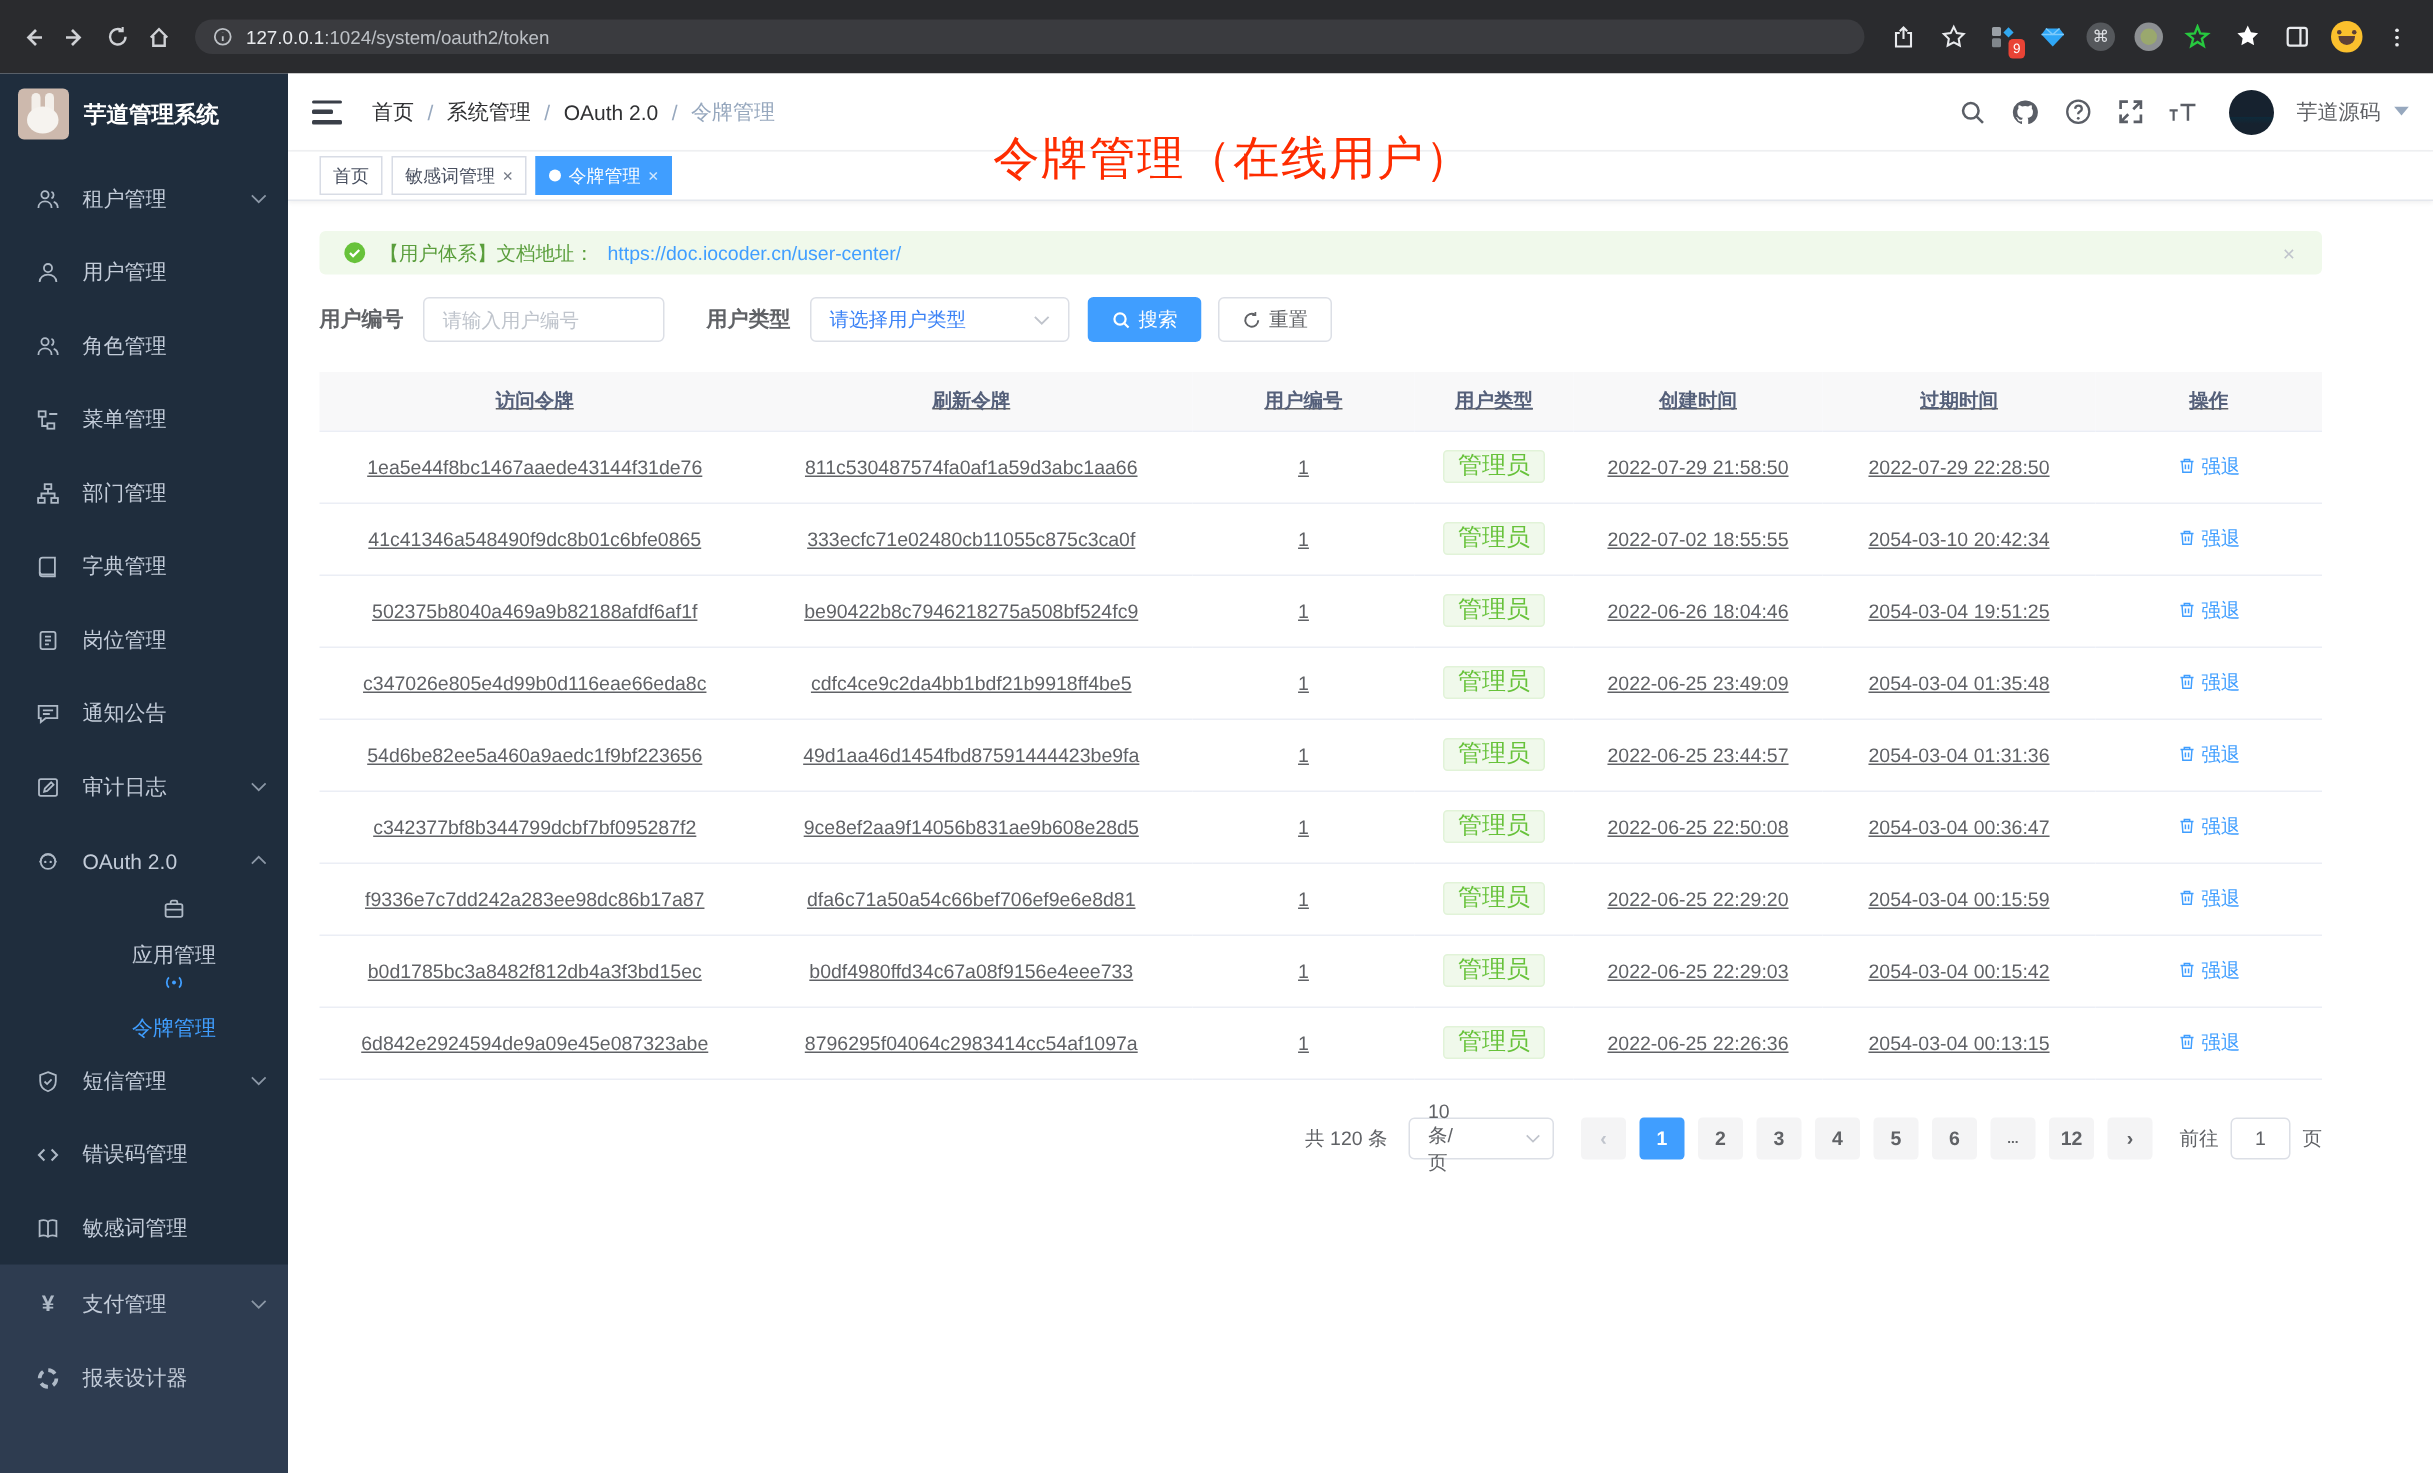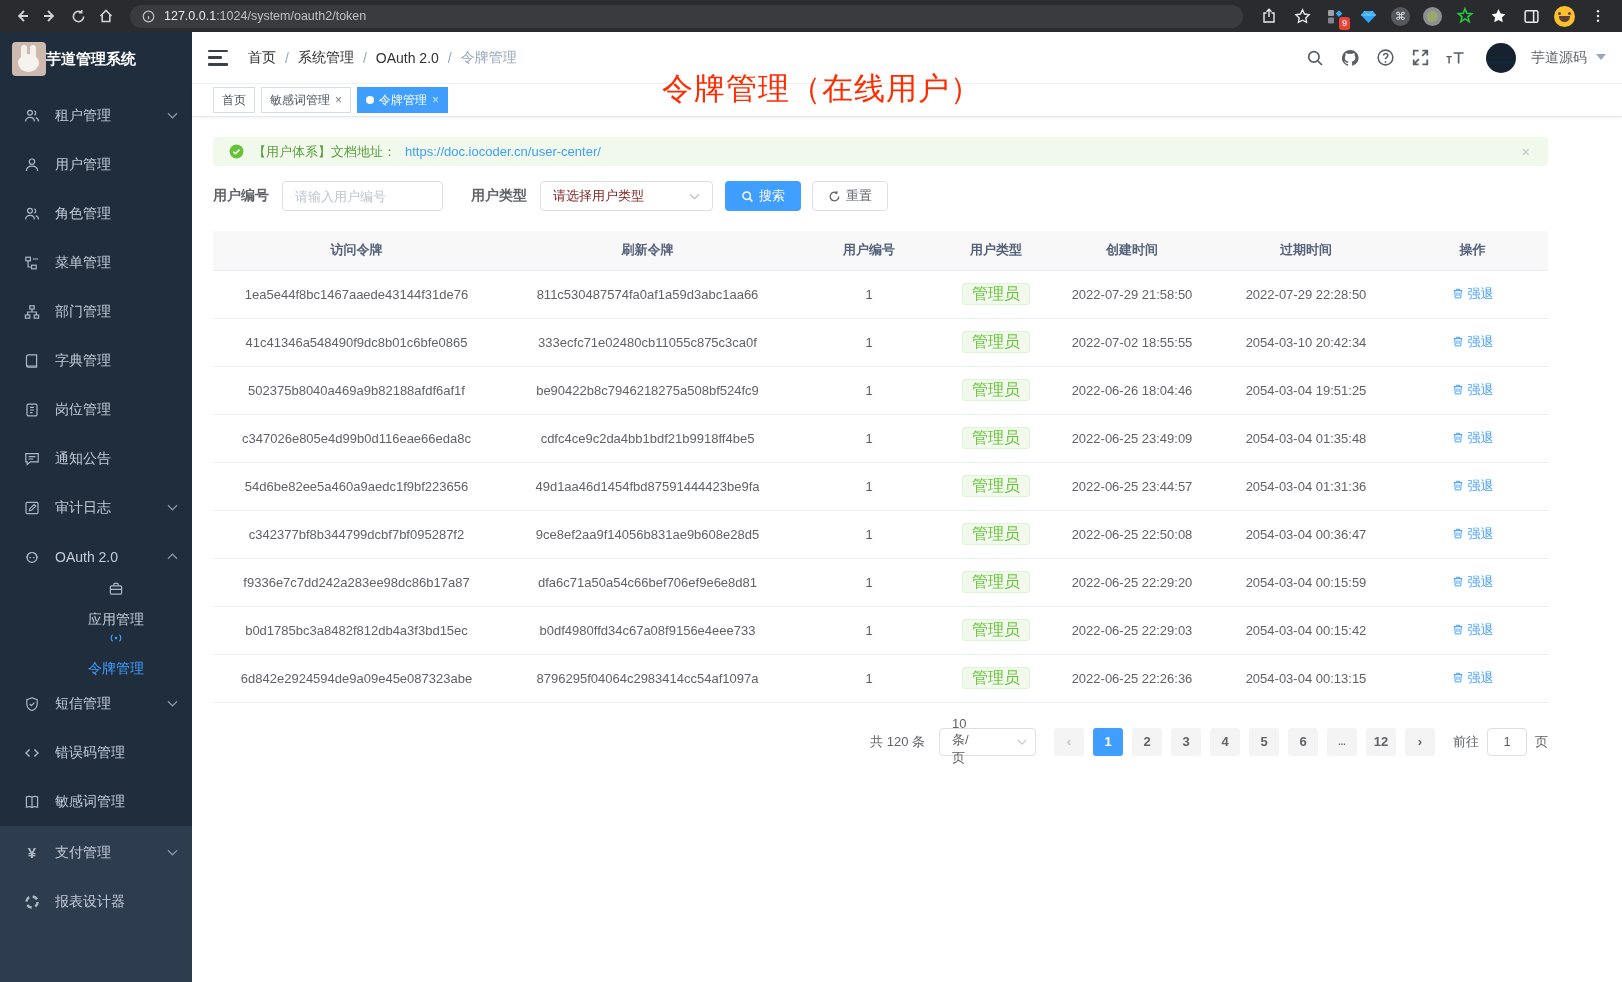--- a/index.html
+++ b/index.html
@@ -8,7 +8,7 @@
   svg { display:block; }
 
   
-  .chrome { height:32px; background:#2a2b2e; display:flex; align-items:center; padding:0 10px; gap:4px; }
+  .chrome { height:49px; background:#2a2b2e; display:flex; align-items:center; padding:0 10px; gap:4px; }
   .chrome .nav-ic { width:24px; height:24px; color:#cfd1d5; display:flex; align-items:center; justify-content:center; border-radius:50%; }
   .url-pill { flex:1; height:23px; background:#3a3b3f; border-radius:12px; display:flex; align-items:center; gap:9px; padding:0 12px; margin:0 8px; font-size:12.5px; }
   .url-host { color:#e8eaed; }

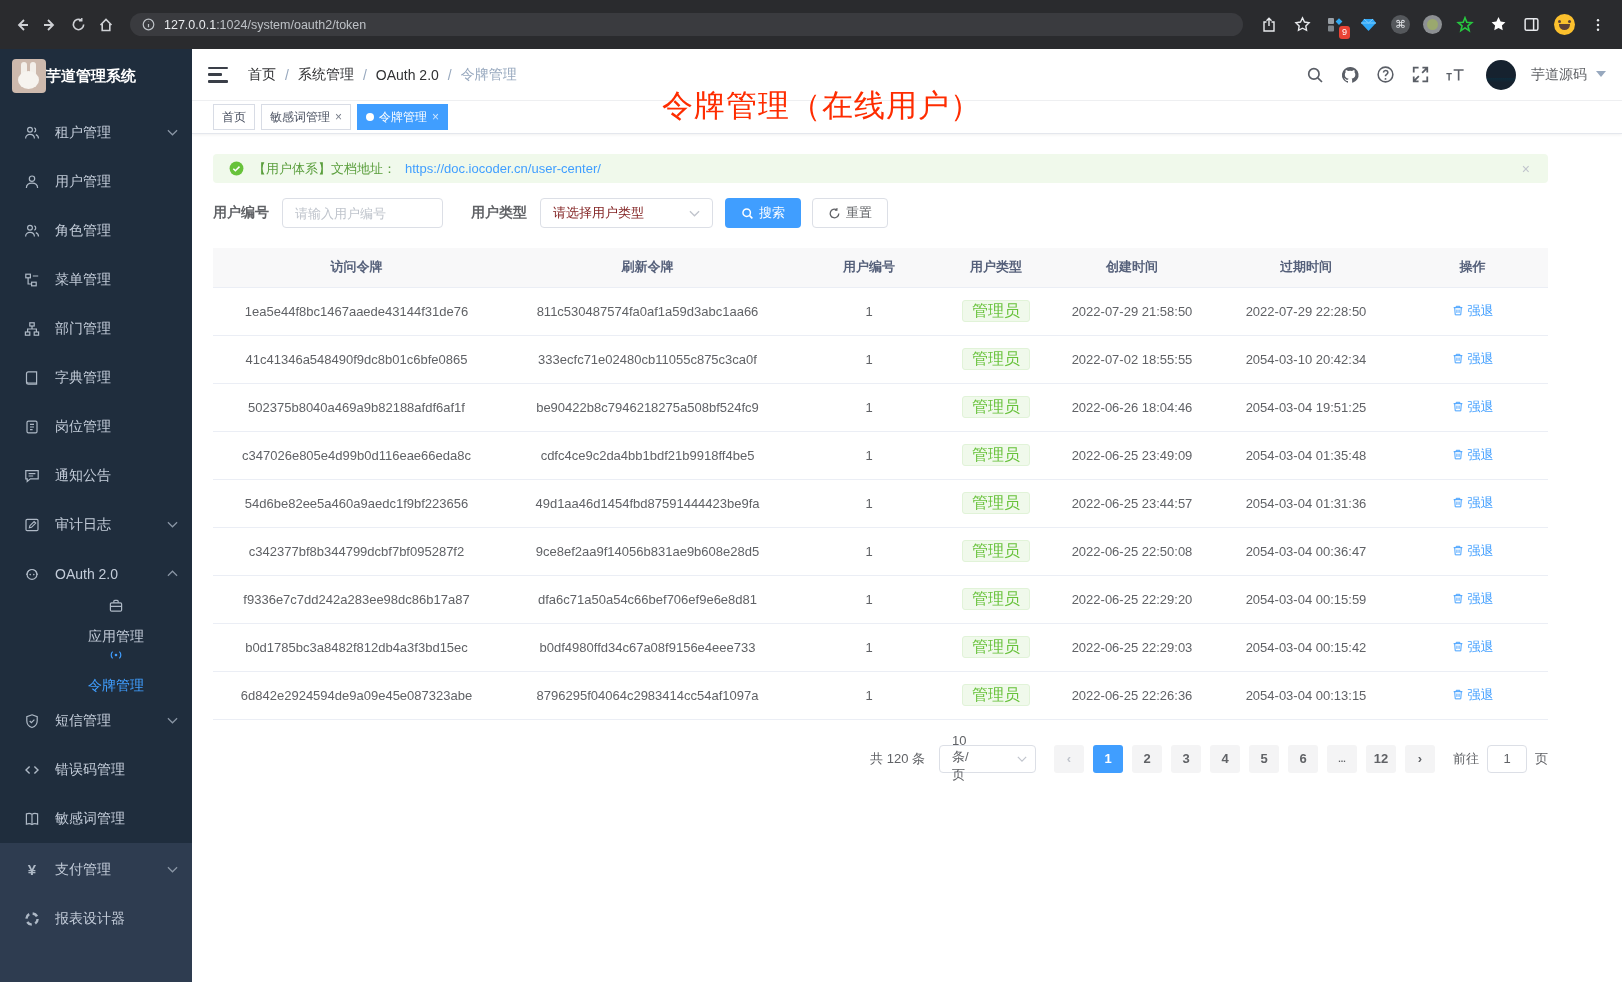--- a/index.html
+++ b/index.html
@@ -28,7 +28,7 @@
 
   
   .sidebar { width:192px; background:#1f2d3d; display:flex; flex-direction:column; flex-shrink:0; }
-  .logo-row { height:54px; display:flex; align-items:center; padding:0 12px; flex-shrink:0; }
+  .logo-row { height:54px; display:flex; align-items:center; gap:10px; padding:0 12px; flex-shrink:0; }
   .logo-img { width:34px; height:34px; border-radius:4px; background:#cdb9ad; position:relative; overflow:hidden; flex-shrink:0; }
   .logo-img:before { content:""; position:absolute; left:9px; top:3px; width:6px; height:14px; background:#f3efea; border-radius:3px; box-shadow:9px 0 0 #f3efea; }
   .logo-img:after { content:""; position:absolute; left:6px; top:12px; width:21px; height:18px; background:#f6f3ef; border-radius:50%; }

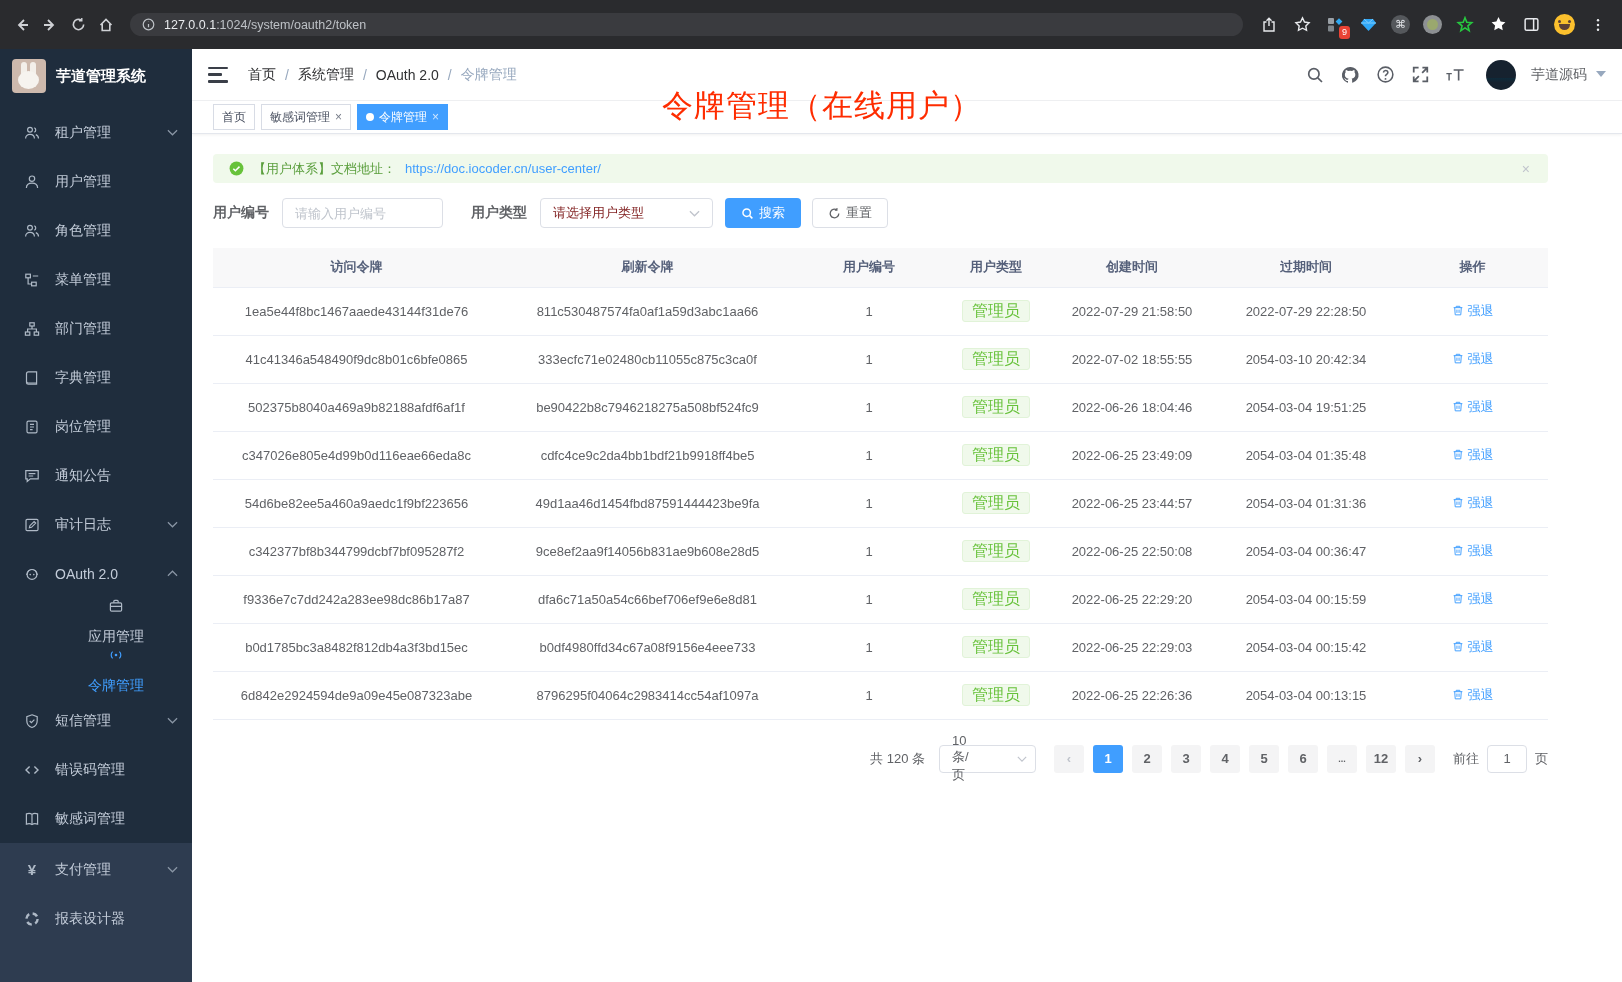--- a/index.html
+++ b/index.html
@@ -75,7 +75,7 @@
   .f-input, .f-select { height:30px; border:1px solid #dcdfe6; border-radius:4px; font-size:13px; color:#606266; padding:0 12px; font-family:inherit; }
   .f-input { width:161px; }
   .f-input::placeholder { color:#bfc4cc; }
-  .f-select { width:173px; display:flex; align-items:center; justify-content:space-between; color:#7f1d1d; cursor:pointer; margin-right:12px; }
+  .f-select { width:173px; display:flex; align-items:center; justify-content:space-between; color:#3b82f6; cursor:pointer; margin-right:12px; }
   .gap28 { width:28px; }
   .btn { height:30px; border-radius:4px; font-size:13px; display:inline-flex; align-items:center; gap:5px; padding:0 15px; cursor:pointer; border:1px solid transparent; font-family:inherit; }
   .btn-primary { background:#409eff; color:#fff; margin-right:11px; }

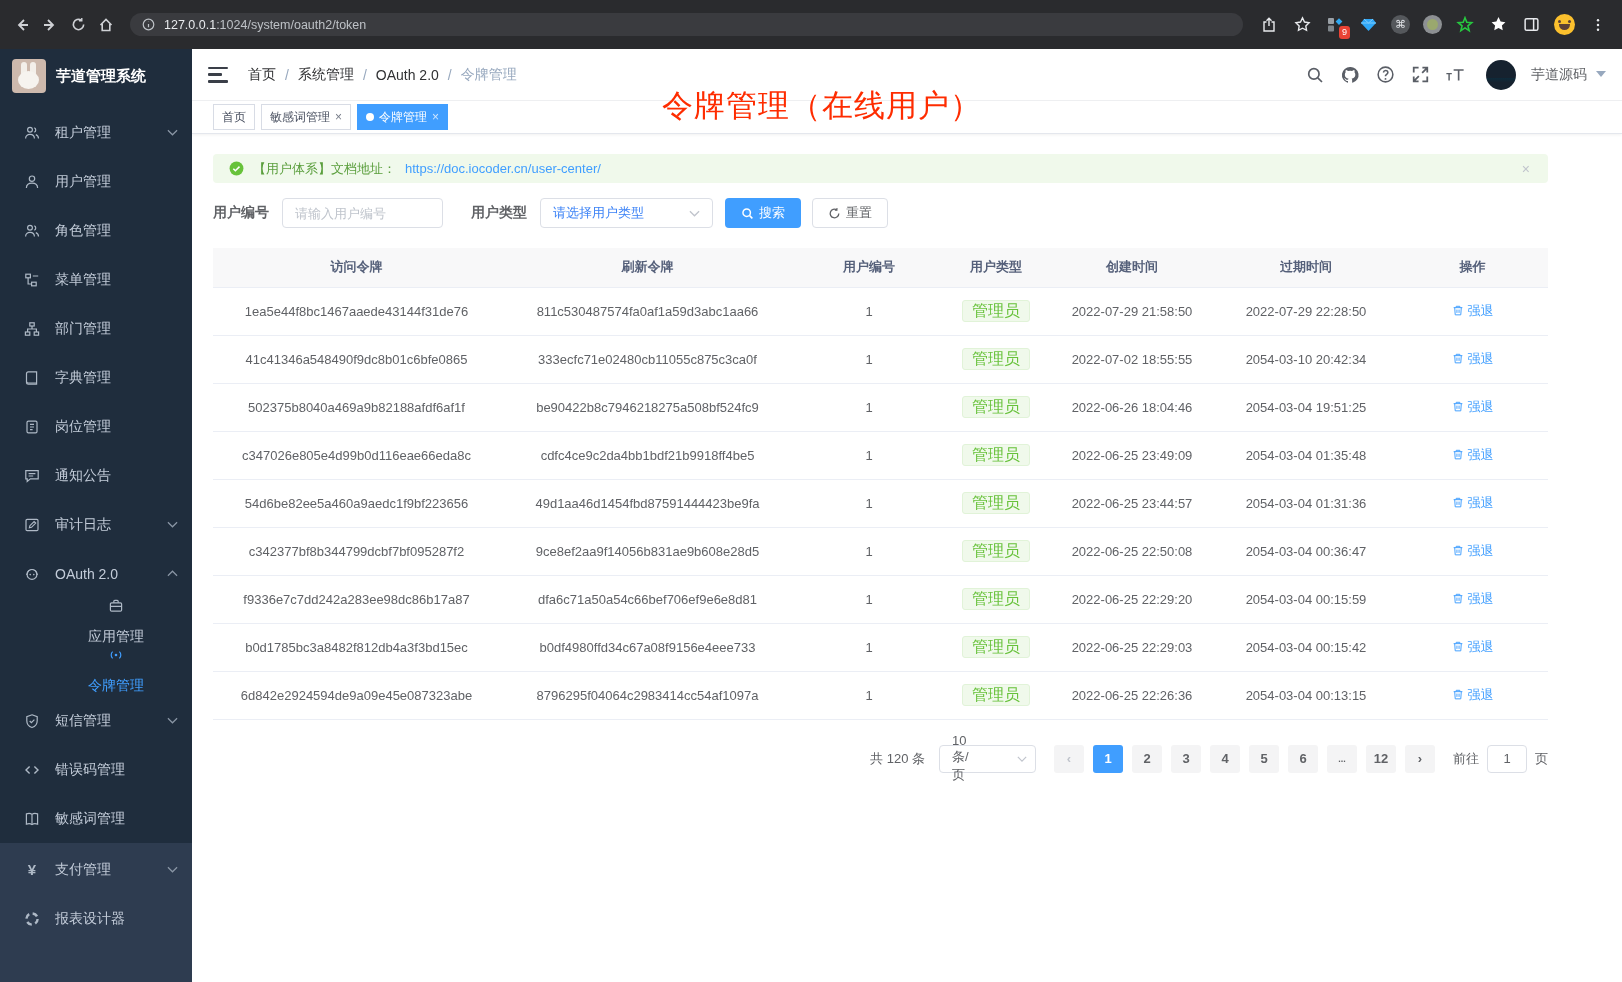--- a/index.html
+++ b/index.html
@@ -81,7 +81,7 @@
   .btn-primary { background:#409eff; color:#fff; margin-right:11px; }
   .btn-plain { background:#fff; border-color:#dcdfe6; color:#606266; }
 
-  table.grid { width:1335px; margin-top:20px; border-collapse:collapse; table-layout:fixed; font-size:13px; color:#606266; }
+  table.grid { width:1335px; margin-top:20px; border-collapse:collapse; table-layout:fixed; font-size:13px; color:#606266;text-decoration:underline; }
   .grid th { height:39px; background:#f8f8f9; color:#55607a; font-weight:700; text-align:center; border-bottom:1px solid #ebeef5; font-size:13px; }
   .grid td { height:48px; text-align:center; border-bottom:1px solid #ebeef5; white-space:nowrap; overflow:hidden; }
   .tag-success { display:inline-block; padding:2px 9px; font-size:16px; color:#67c23a; background:#f0f9eb; border:1px solid #e1f3d8; border-radius:3px; line-height:16px; }

